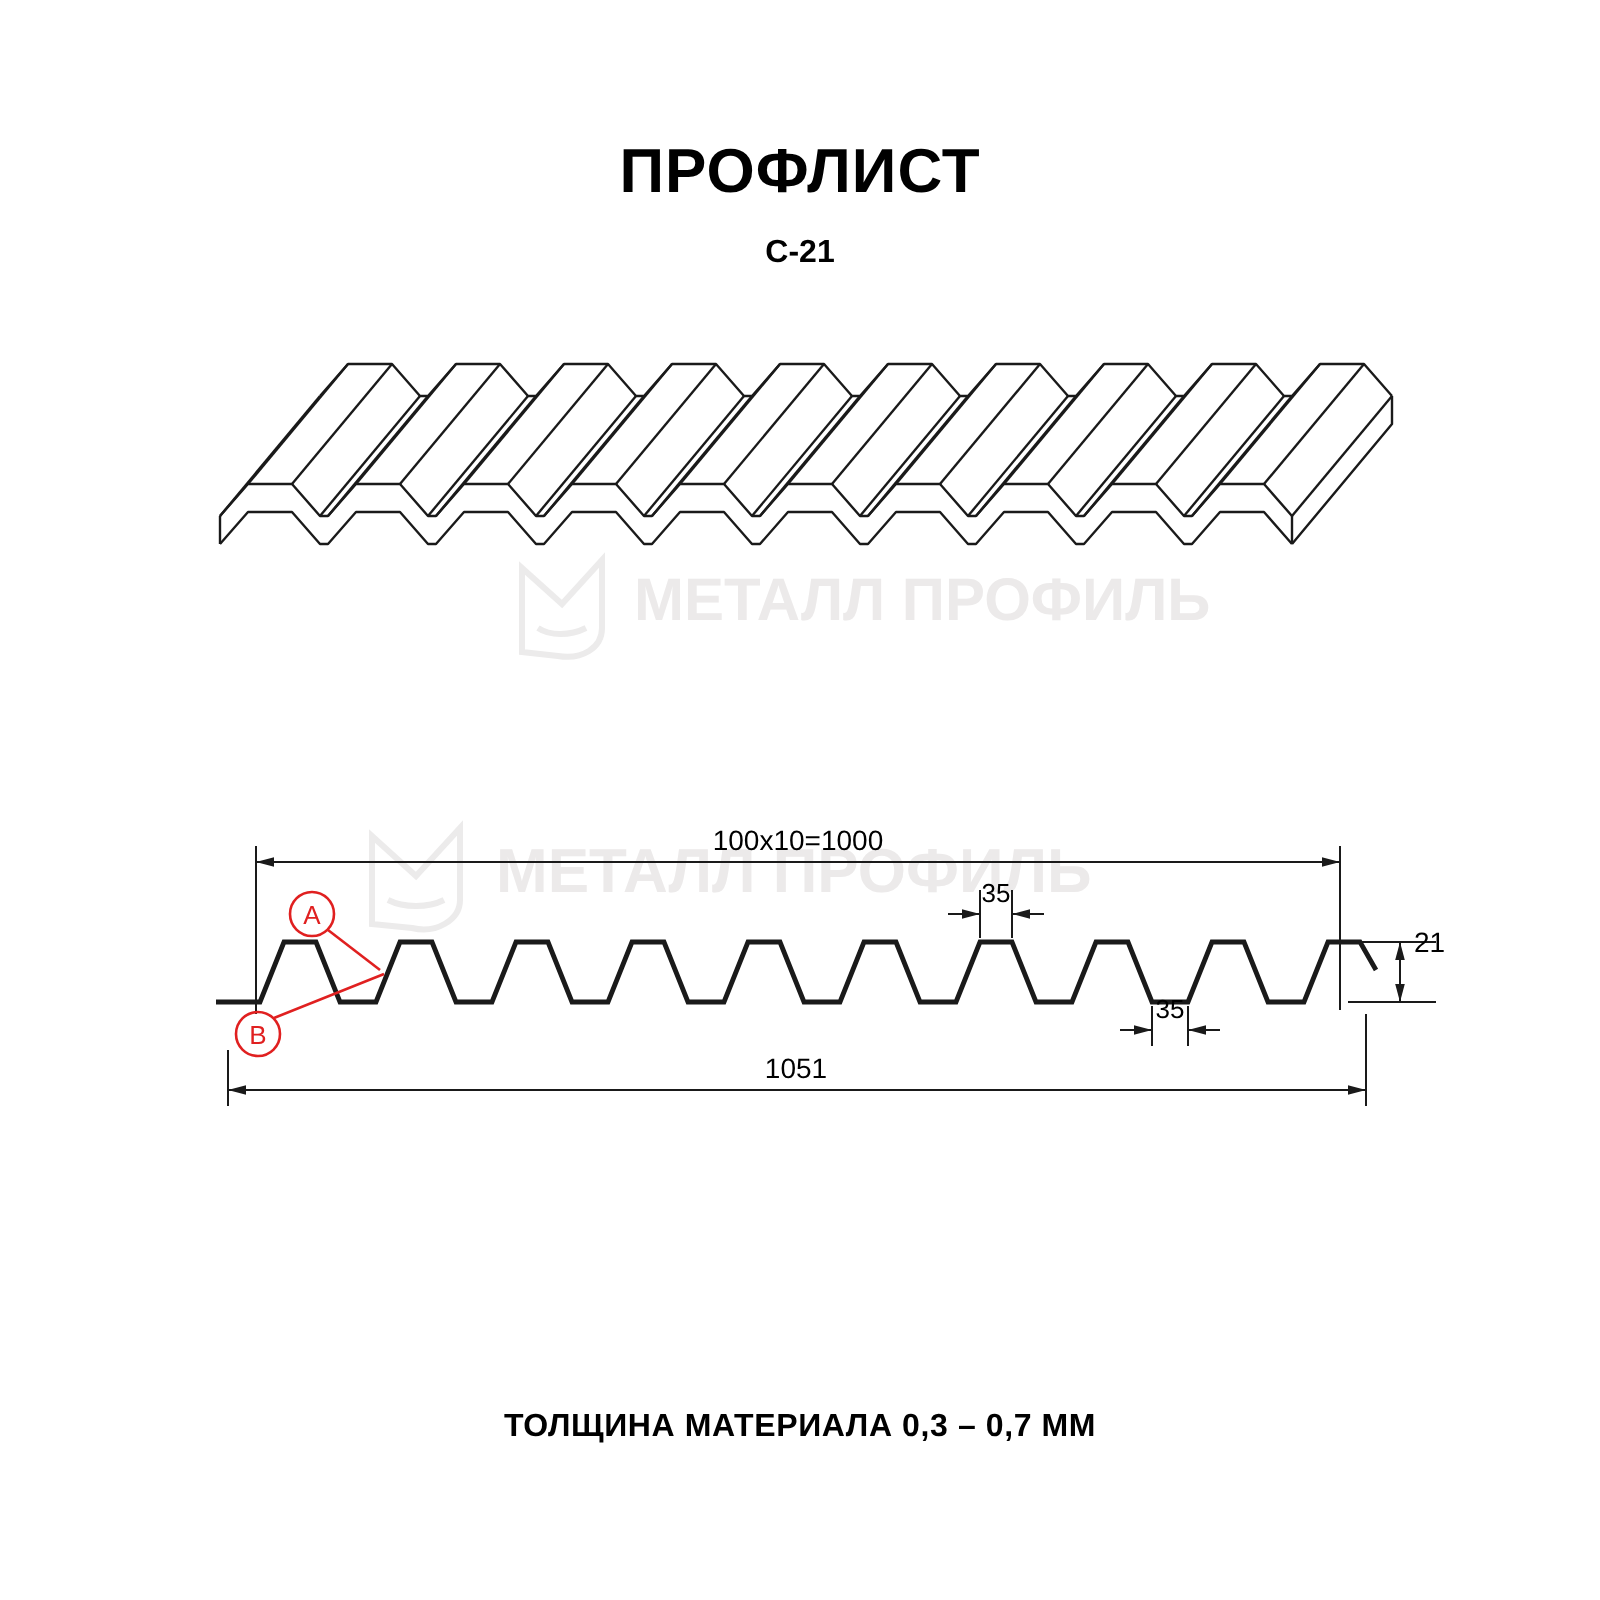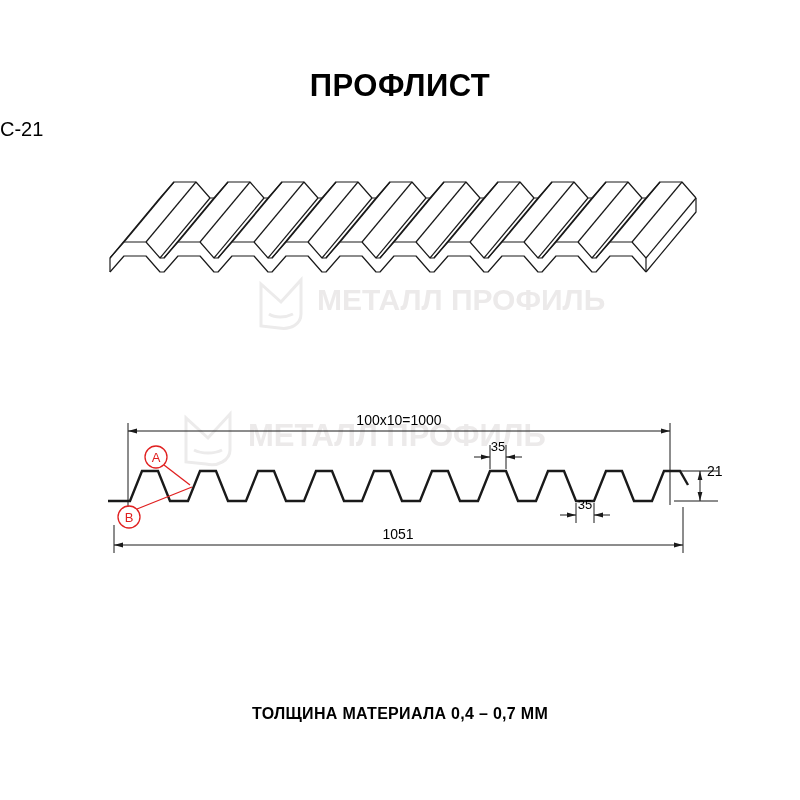--- a/index.html
+++ b/index.html
@@ -35,9 +35,9 @@
     top: 118px;
     left: 0;
     width: 800px;
-    text-align: left;
-    font-size: 20px;
-    font-weight: normal;
+    text-align: center;
+    font-size: 16px;
+    font-weight: bold;
   }
   .footer {
     position: absolute;

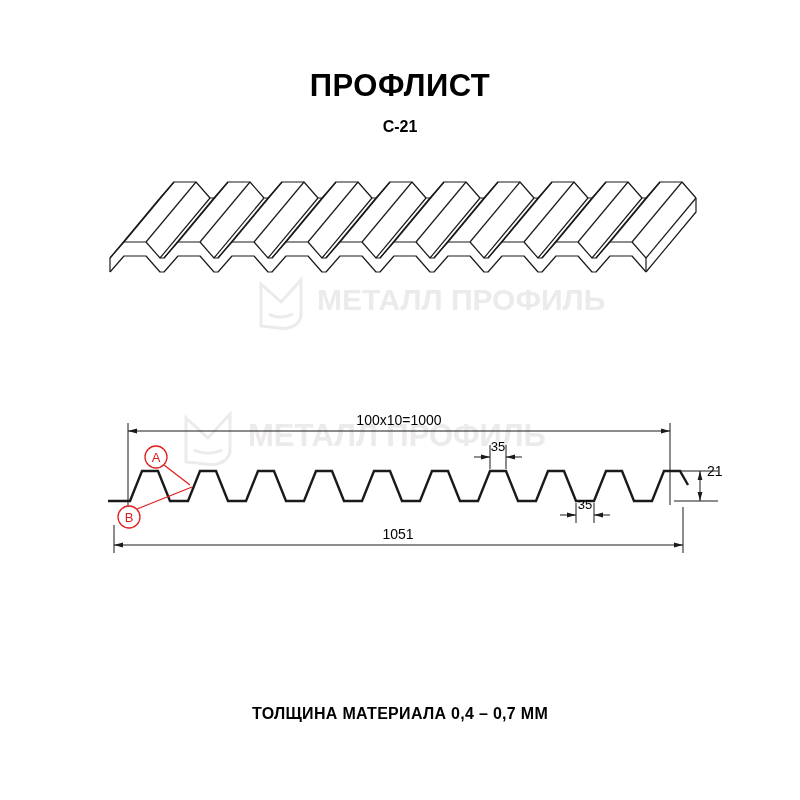--- a/index.html
+++ b/index.html
@@ -240,7 +240,7 @@
     </svg>
   </div>
 
-  <div class="footer">ТОЛЩИНА МАТЕРИАЛА 0,4 – 0,7 ММ</div>
+  <div class="footer">ТОЛЩИНА МАТЕРИАЛА 0,3 – 0,7 ММ</div>
 
 </div>
 

